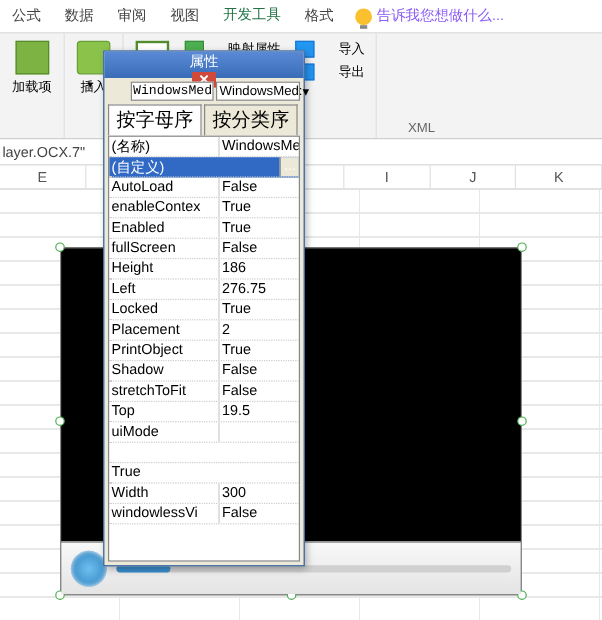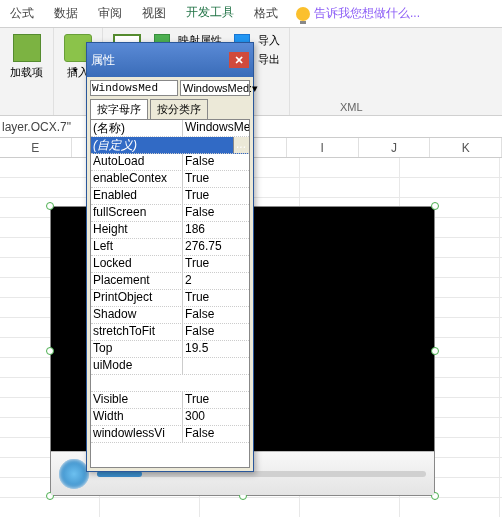--- a/index.html
+++ b/index.html
@@ -23,7 +23,7 @@
   .icon-insert::after { content:"▾"; position:absolute; bottom:-14px; left:8px; font-size:9px; }
   .icon-source { width:28px; height:28px; border:2px solid #558b2f; background:#fff; }
   .small-btns { display:flex; flex-direction:column; gap:2px; font-size:11px; }
-  .small-btn { display:flex; align-items:center; gap:8px; padding:1px 3px; cursor:pointer; }
+  .small-btn { display:flex; align-items:center; gap:20px; padding:1px 3px; cursor:pointer; }
   .sm-ic { width:16px; height:14px; background:#4caf50; border:1px solid #388e3c; }
   .sm-ic.blue { background:#2196f3; border-color:#1976d2; }
   .sm-ic.refresh { background:#4caf50; border-radius:50%; }

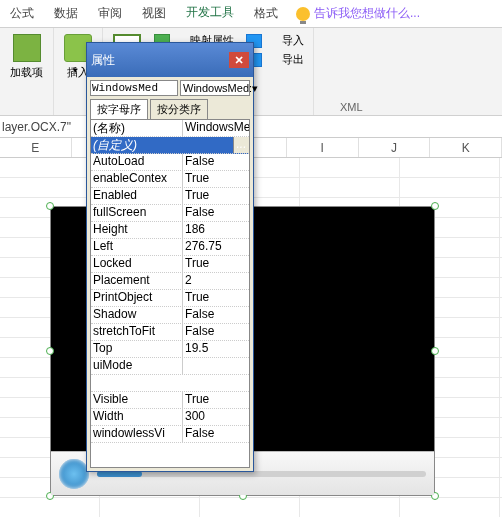--- a/index.html
+++ b/index.html
@@ -51,7 +51,7 @@
 
   
   .propwin { position:absolute; left:86px; top:42px; width:168px; height:430px; border:1px solid #2a579a; background:#ece9d8; box-shadow:2px 2px 6px rgba(0,0,0,.3); font-size:12px; display:flex; flex-direction:column; }
-  .titlebar { height:34px; background:linear-gradient(#5a8ad6,#3a6cb8); color:#fff; display:flex; align-items:center; justify-content:space-between; padding:0 4px; font-family:SimSun,serif; }
+  .titlebar { height:22px; background:linear-gradient(#5a8ad6,#3a6cb8); color:#fff; display:flex; align-items:center; justify-content:space-between; padding:0 4px; font-family:SimSun,serif;flex-direction:column; }
   .closebtn { width:20px; height:16px; background:#d04a3c; color:#fff; display:flex; align-items:center; justify-content:center; font-size:11px; font-weight:bold; cursor:pointer; }
   .objselect { margin:3px; display:flex; gap:2px; }
   .objselect input { flex:1; font-size:11px; font-family:"Courier New",monospace; border:1px solid #888; padding:1px; background:#fff; min-width:0; }

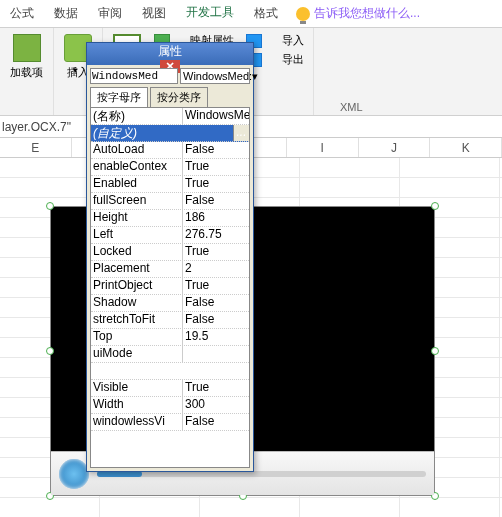--- a/index.html
+++ b/index.html
@@ -54,7 +54,7 @@
   .titlebar { height:22px; background:linear-gradient(#5a8ad6,#3a6cb8); color:#fff; display:flex; align-items:center; justify-content:space-between; padding:0 4px; font-family:SimSun,serif;flex-direction:column; }
   .closebtn { width:20px; height:16px; background:#d04a3c; color:#fff; display:flex; align-items:center; justify-content:center; font-size:11px; font-weight:bold; cursor:pointer; }
   .objselect { margin:3px; display:flex; gap:2px; }
-  .objselect input { flex:1; font-size:11px; font-family:"Courier New",monospace; border:1px solid #888; padding:1px; background:#fff; min-width:0; }
+  .objselect input { flex:1; font-size:11px; font-family:"Courier New",monospace; border:1px solid #888; padding:1px; background:#fff; min-width:0;margin-left:19px; }
   .objselect .dd { width:70px; font-size:11px; font-family:"Courier New",monospace; border:1px solid #888; background:#fff; display:flex; align-items:center; justify-content:space-between; padding:0 2px; }
   .sorttabs { display:flex; margin:0 3px; font-family:SimSun,serif; }
   .sorttab { border:1px solid #888; border-bottom:none; padding:2px 6px; background:#ece9d8; font-size:11px; margin-right:2px; cursor:pointer; }

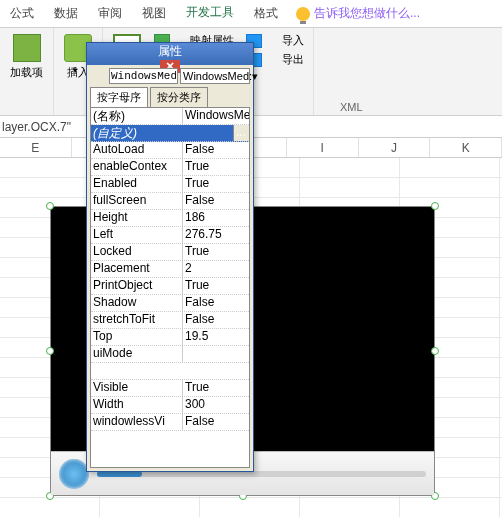--- a/index.html
+++ b/index.html
@@ -57,7 +57,7 @@
   .objselect input { flex:1; font-size:11px; font-family:"Courier New",monospace; border:1px solid #888; padding:1px; background:#fff; min-width:0;margin-left:19px; }
   .objselect .dd { width:70px; font-size:11px; font-family:"Courier New",monospace; border:1px solid #888; background:#fff; display:flex; align-items:center; justify-content:space-between; padding:0 2px; }
   .sorttabs { display:flex; margin:0 3px; font-family:SimSun,serif; }
-  .sorttab { border:1px solid #888; border-bottom:none; padding:2px 6px; background:#ece9d8; font-size:11px; margin-right:2px; cursor:pointer; }
+  .sorttab { border:1px solid #888; border-bottom:none; padding:2px 6px; background:#ece9d8; font-size:16px; margin-right:2px; cursor:pointer; }
   .sorttab.active { background:#fff; }
   .proplist { margin:0 3px 3px 3px; border:1px solid #888; background:#fff; flex:1; overflow:hidden; font-family:"Courier New",monospace; font-size:12px; }
   .prow { display:flex; height:17px; border-bottom:1px dotted #ccc; }

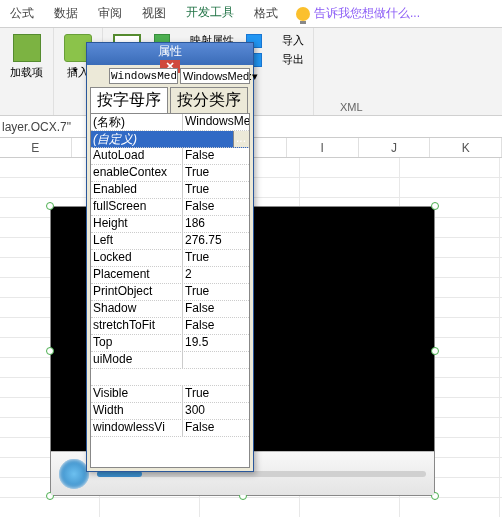--- a/index.html
+++ b/index.html
@@ -63,7 +63,7 @@
   .prow { display:flex; height:17px; border-bottom:1px dotted #ccc; }
   .pname { width:92px; padding-left:2px; border-right:1px solid #ccc; overflow:hidden; white-space:nowrap; }
   .pval { flex:1; padding-left:2px; overflow:hidden; white-space:nowrap; }
-  .prow.sel { background:#316ac5; color:#fff;font-style:italic; }
+  .prow.sel { background:#316ac5; color:#fff; }
   .prow.sel .pname { border-right-color:#316ac5; }
   .ellips { width:16px; background:#ece9d8; border-left:1px solid #888; text-align:center; cursor:pointer; }
 </style>

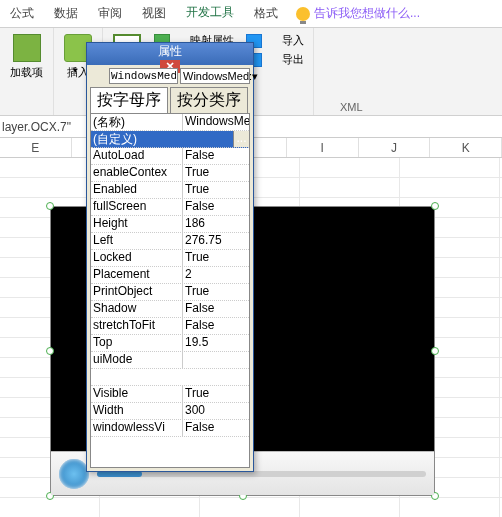--- a/index.html
+++ b/index.html
@@ -245,7 +245,6 @@
         <div class="pval"></div>
       </div>
       <div class="prow">
-        <div class="pname">Visible</div>
         <div class="pval">True</div>
       </div>
       <div class="prow">

